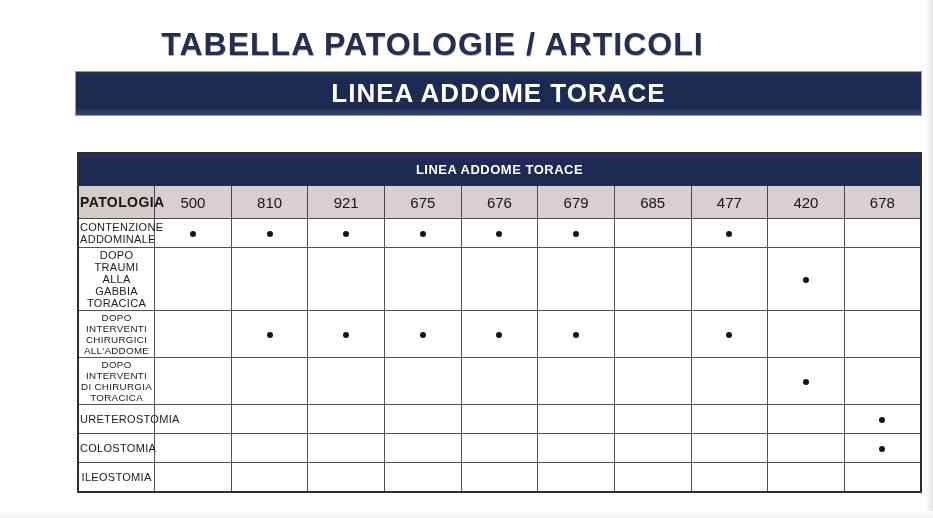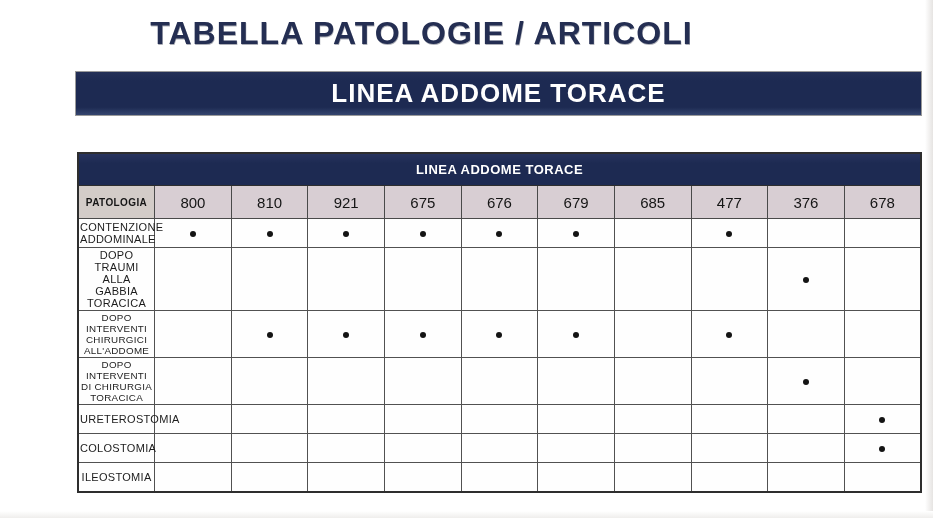--- a/index.html
+++ b/index.html
@@ -9,7 +9,7 @@
     font-family:"Liberation Sans", sans-serif;
   }
   .page-title{
-    position:absolute;top:14px;left:0;width:841px;margin:1px;
+    position:absolute;top:14px;left:0;width:841px;margin:12px;
     text-align:center;
     font-size:32px;font-weight:bold;letter-spacing:1px;
     color:var(--title-color,#242e52);

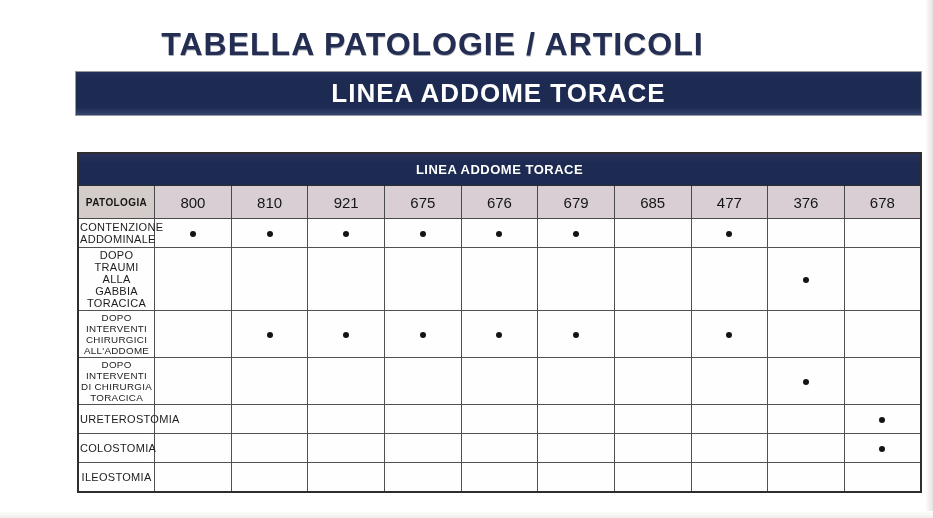--- a/index.html
+++ b/index.html
@@ -41,7 +41,7 @@
   }
   th.pcol{
     width:306px;background:var(--patologia-bg,#d3ccc8);
-    font-size:10px;font-weight:bold;letter-spacing:0.4px;
+    font-size:14px;font-weight:bold;letter-spacing:0.4px;
   }
   th.acol{
     width:53.9px;background:var(--article-bg,#d8ced3);

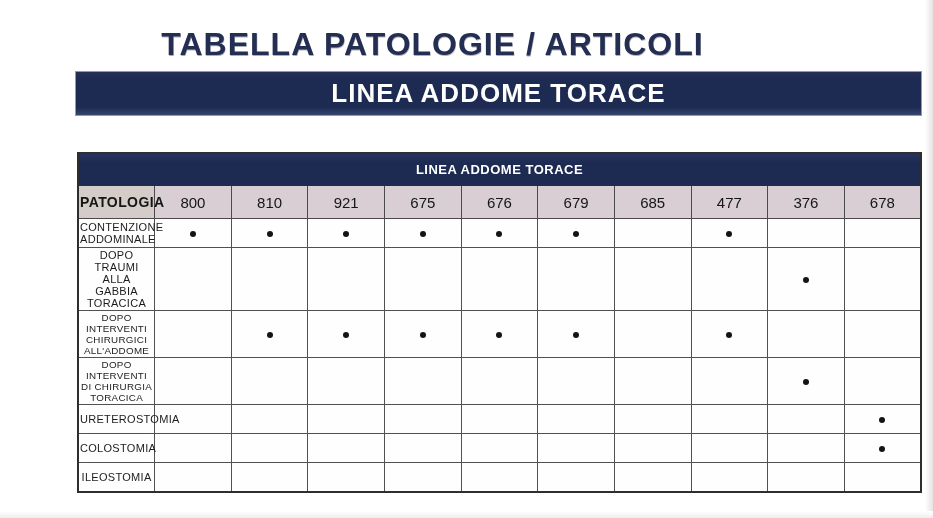--- a/index.html
+++ b/index.html
@@ -84,7 +84,7 @@
     </tr>
     <tr class="head" id="head-row">
       <th class="pcol">PATOLOGIA</th>
-    <th class="acol">800</th>
+    <th class="acol">500</th>
         <th class="acol">810</th>
         <th class="acol">921</th>
         <th class="acol">675</th>

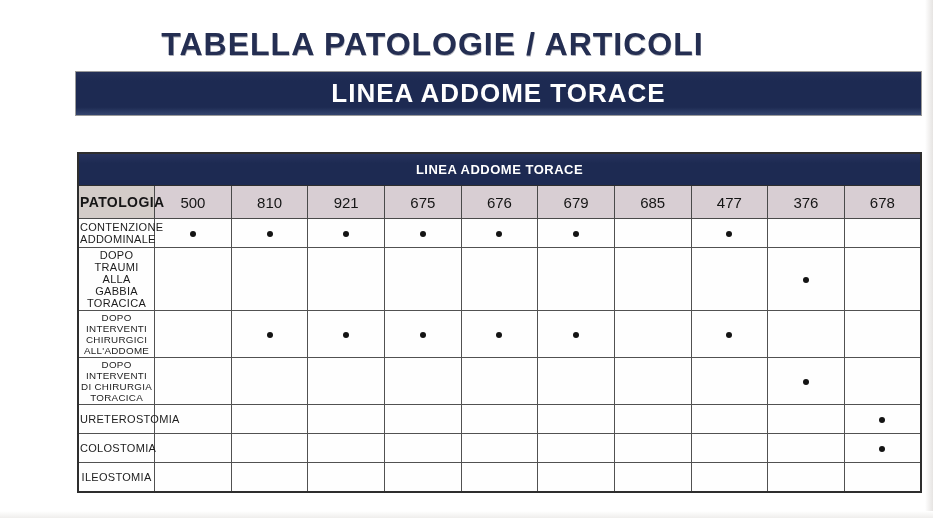--- a/index.html
+++ b/index.html
@@ -92,7 +92,7 @@
         <th class="acol">679</th>
         <th class="acol">685</th>
         <th class="acol">477</th>
-        <th class="acol">376</th>
+        <th class="acol">420</th>
         <th class="acol">678</th>
       </tr>
   </thead>

